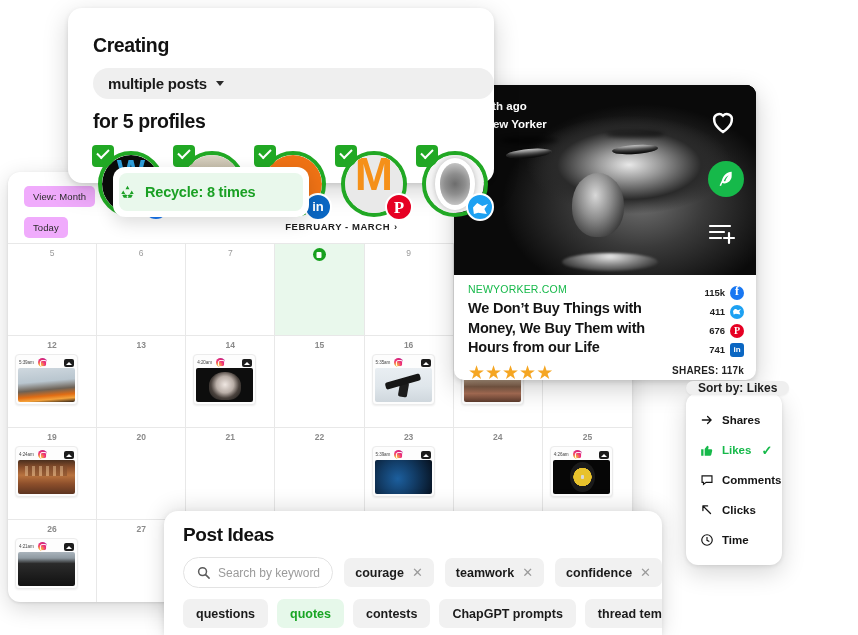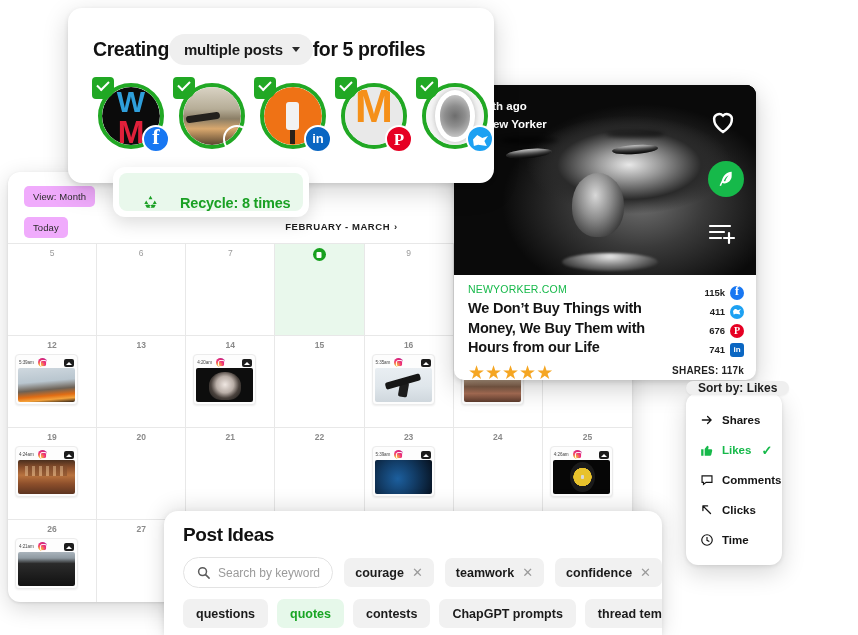--- a/index.html
+++ b/index.html
@@ -194,7 +194,7 @@
     box-shadow: 0 8px 26px rgba(0,0,0,.18), 0 2px 5px rgba(0,0,0,.10);
     z-index: 6;
   }
-  .creating-row { display:flex; align-items:center; padding: 26px 0 0 25px; }
+  .creating-row { display:flex; gap: 11px; padding: 26px 0 0 25px; flex-direction: column; }
   .creating-lbl { font-size: 19.5px; font-weight: 700; color:#121212; letter-spacing:-.4px; }
   .sel-pill {
     background:#efefef; border-radius: 20px; padding: 7px 13px 7px 15px;

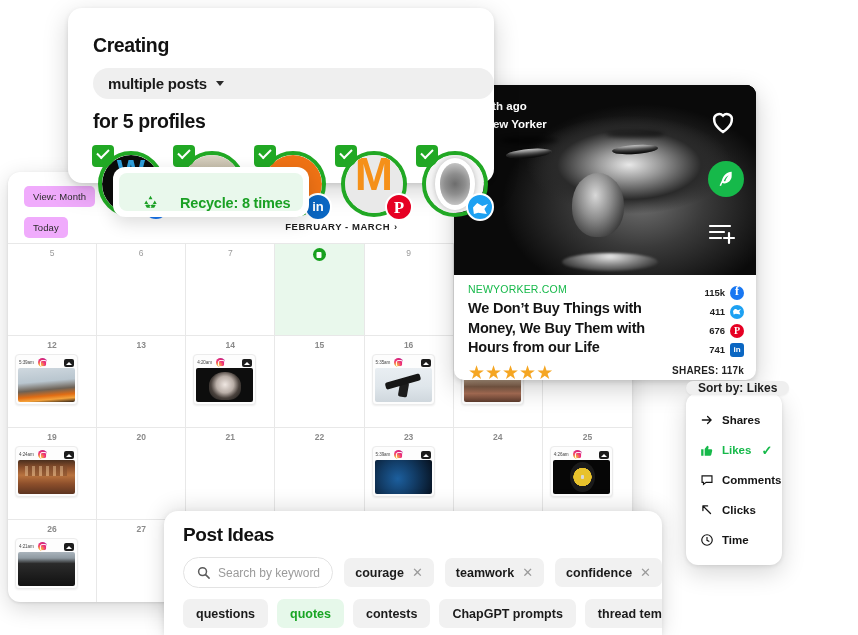--- a/index.html
+++ b/index.html
@@ -269,7 +269,7 @@
   }
   .recycle-inner {
     background:#e9f8ec; border-radius: 8px; height: 100%;
-    display:flex; align-items:flex-end; gap: 21px; padding-left: 23px;
+    display:flex; align-items:center; gap: 9px; 
   }
   .recycle-inner span { color:#1aa024; font-weight:700; font-size: 14.5px; letter-spacing:-.2px;}
 

